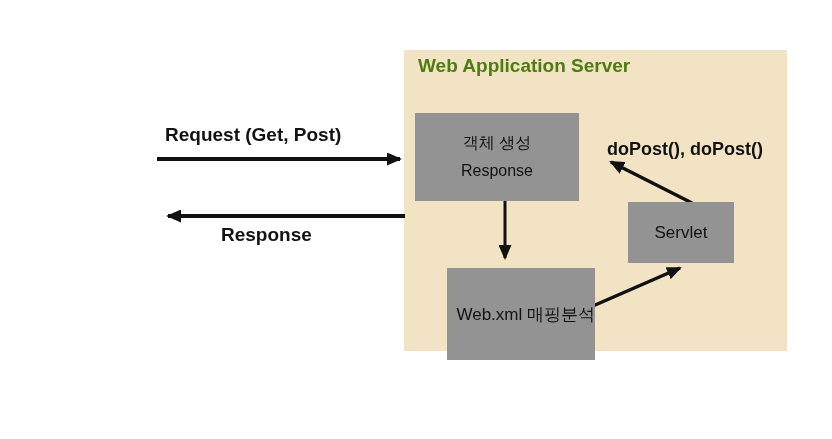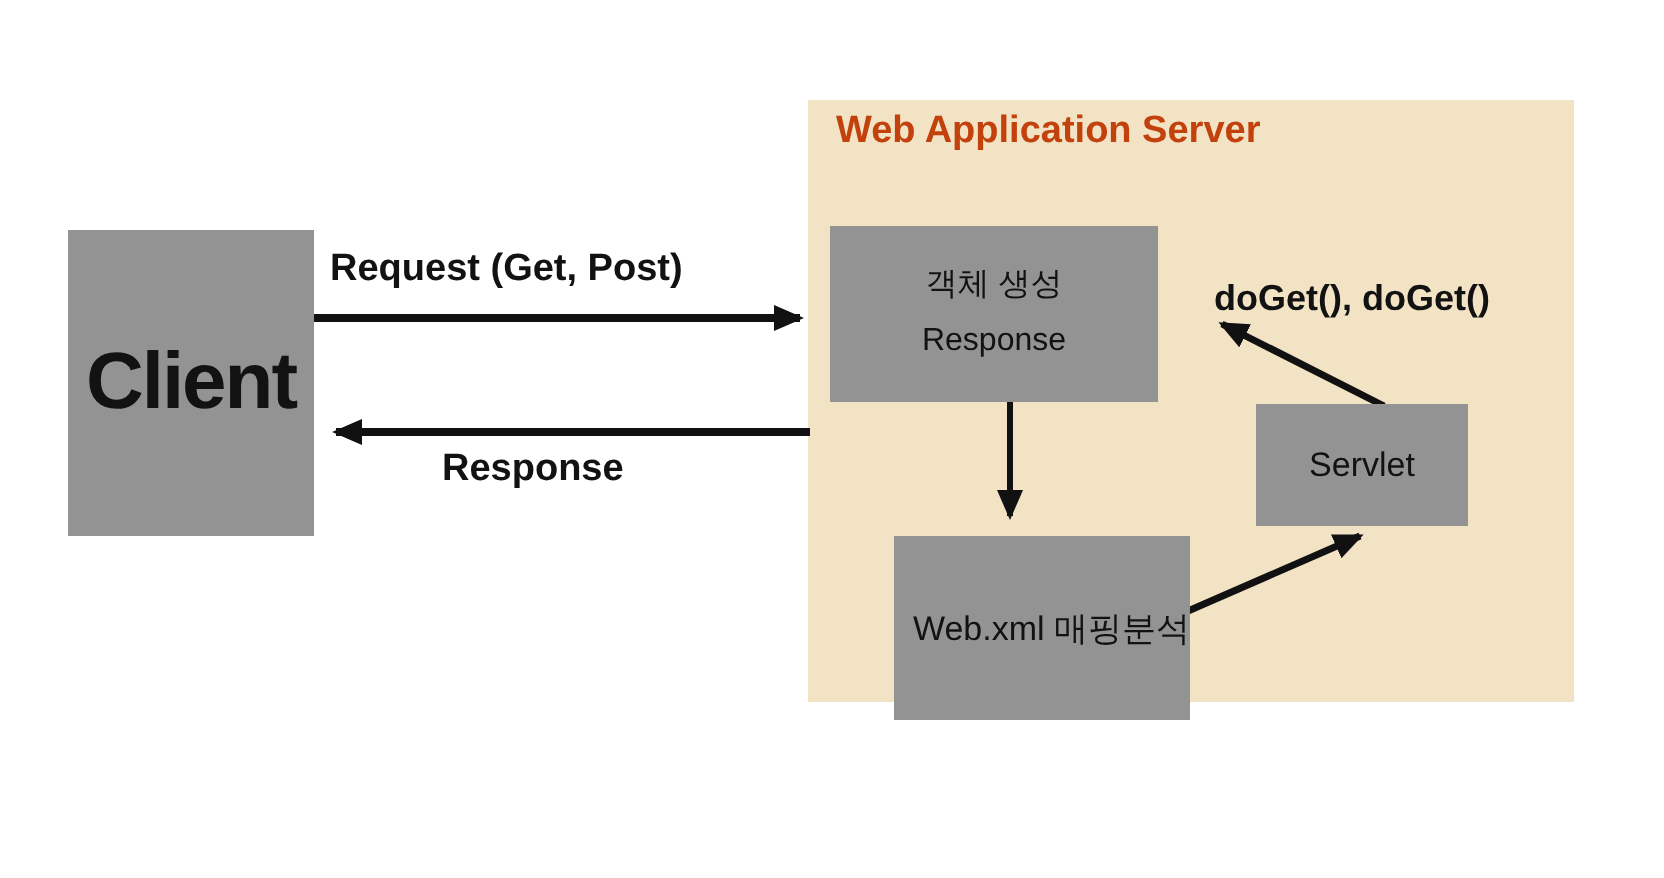--- a/index.html
+++ b/index.html
@@ -17,7 +17,7 @@
   }
   .server-title{
     position:absolute;left:14px;top:5px;
-    font-size:19px;font-weight:600;color:#c2410c;white-space:nowrap;
+    font-size:19px;font-weight:600;color:#4d7c0f;white-space:nowrap;
   }
   .gray-box{
     position:absolute;background:#939393;color:#121212;

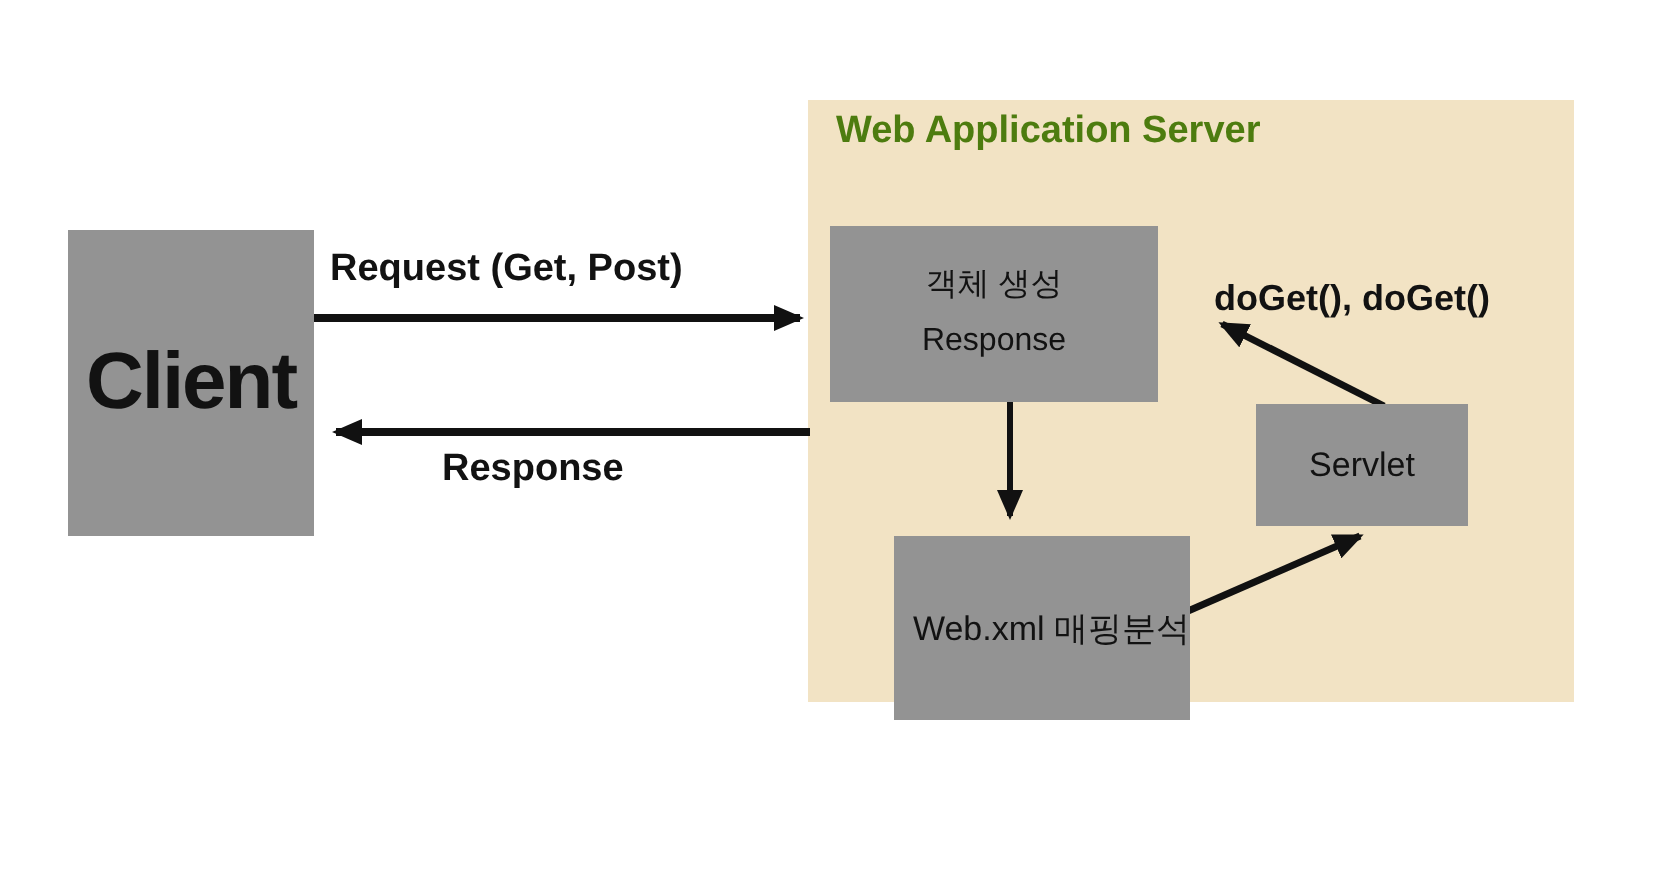--- a/index.html
+++ b/index.html
@@ -88,7 +88,7 @@
 
   <div class="flow-label" id="request-label">Request (Get, Post)</div>
   <div class="flow-label" id="response-label">Response</div>
-  <div class="flow-label" id="doget-label">doGet(), doGet()</div>
+  <div class="flow-label" id="doget-label">doPost(), doPost()</div>
 
 </div>
 

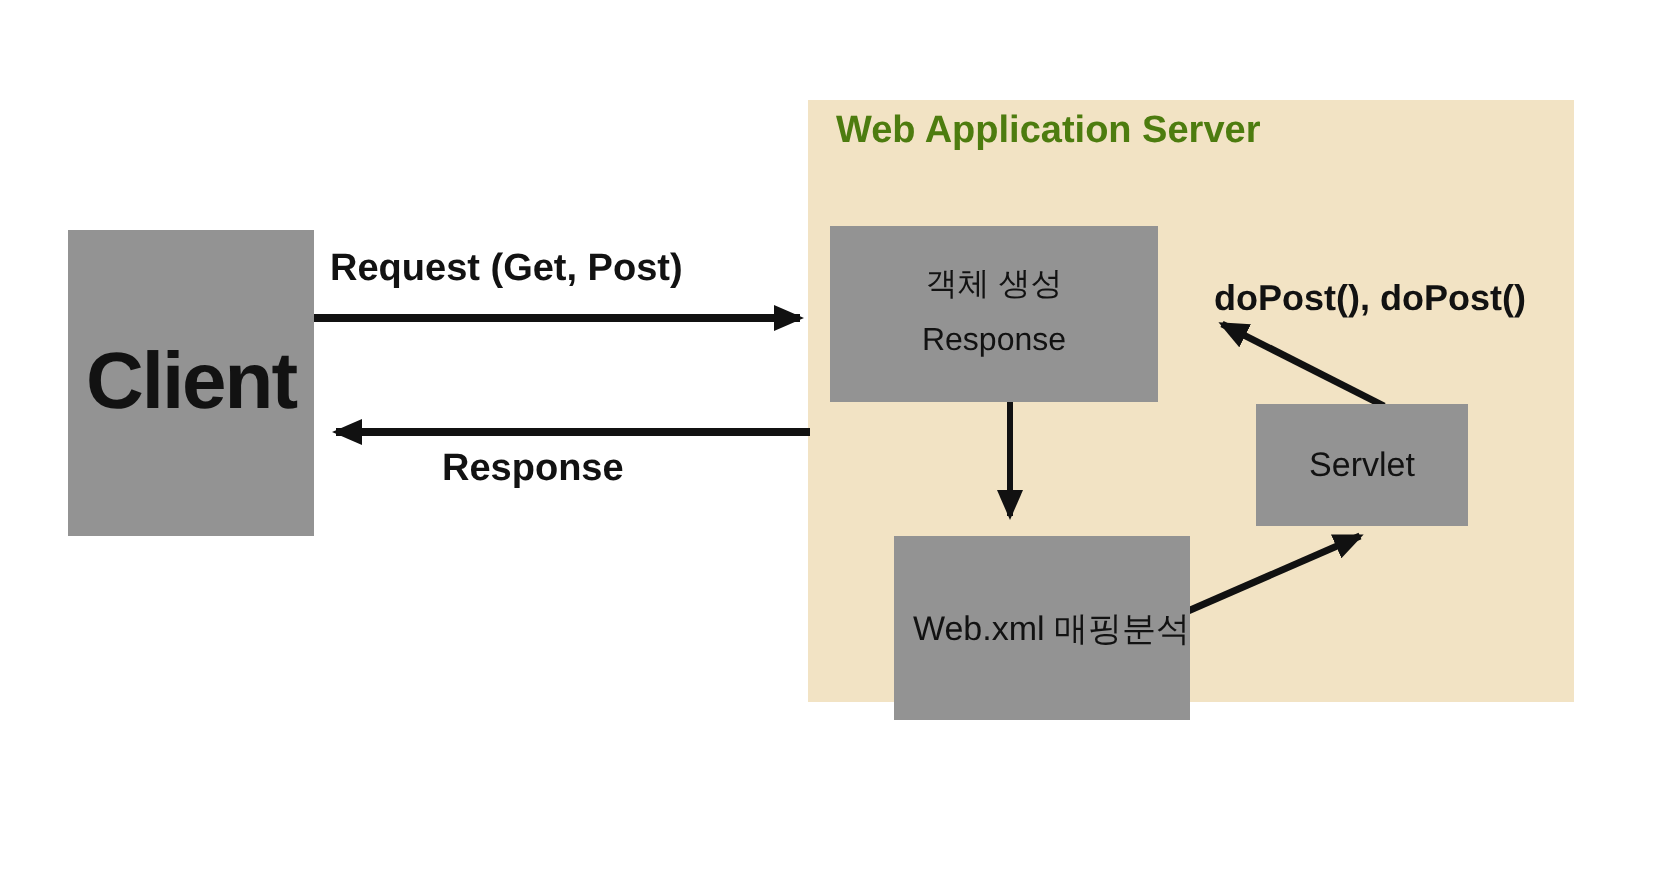--- a/index.html
+++ b/index.html
@@ -67,9 +67,6 @@
   </svg>
 
 
-  <div class="gray-box" id="client-box">
-    <span class="big">Client</span>
-  </div>
 
   <div class="gray-box" id="object-box">
     <div class="lines">

